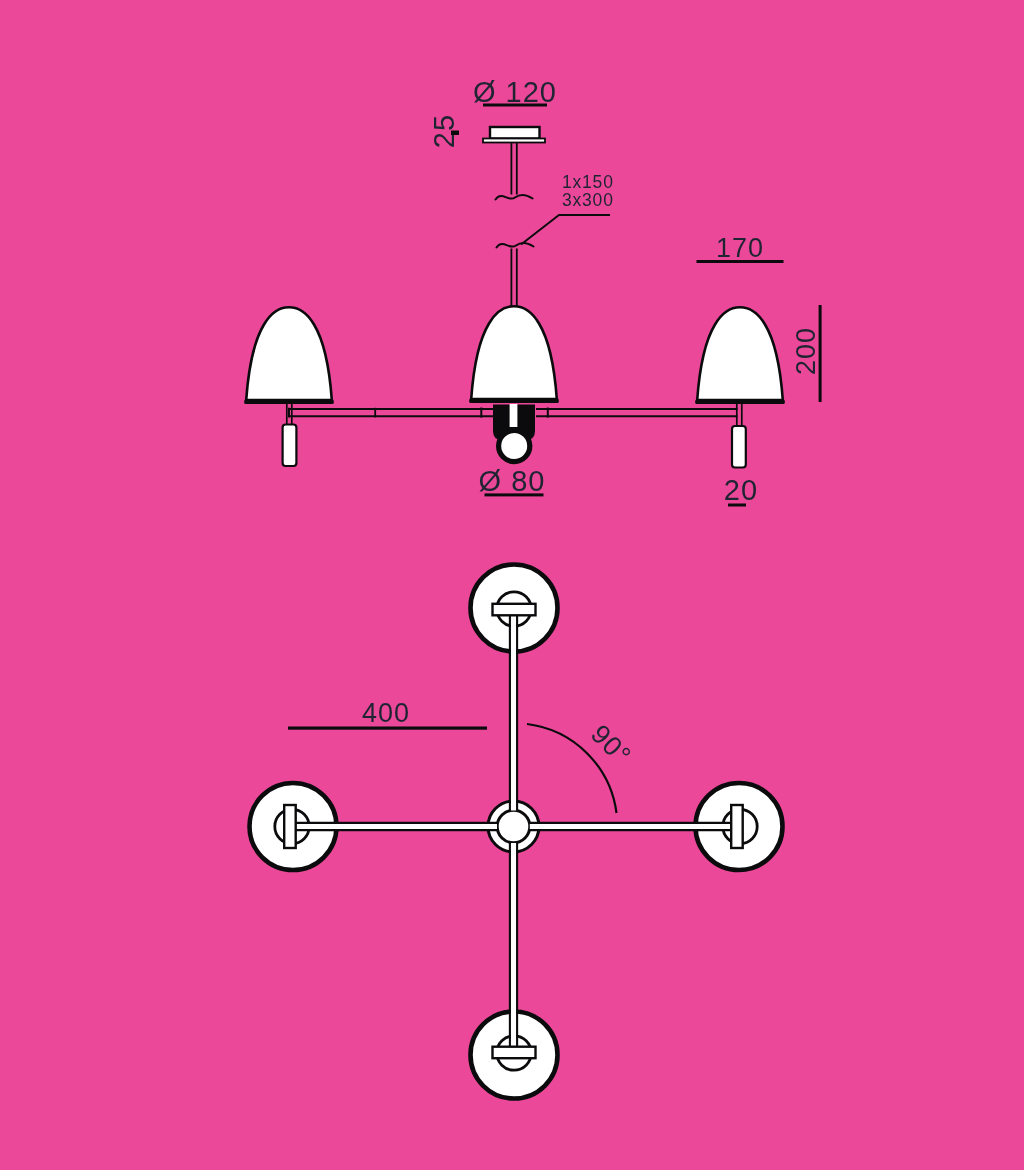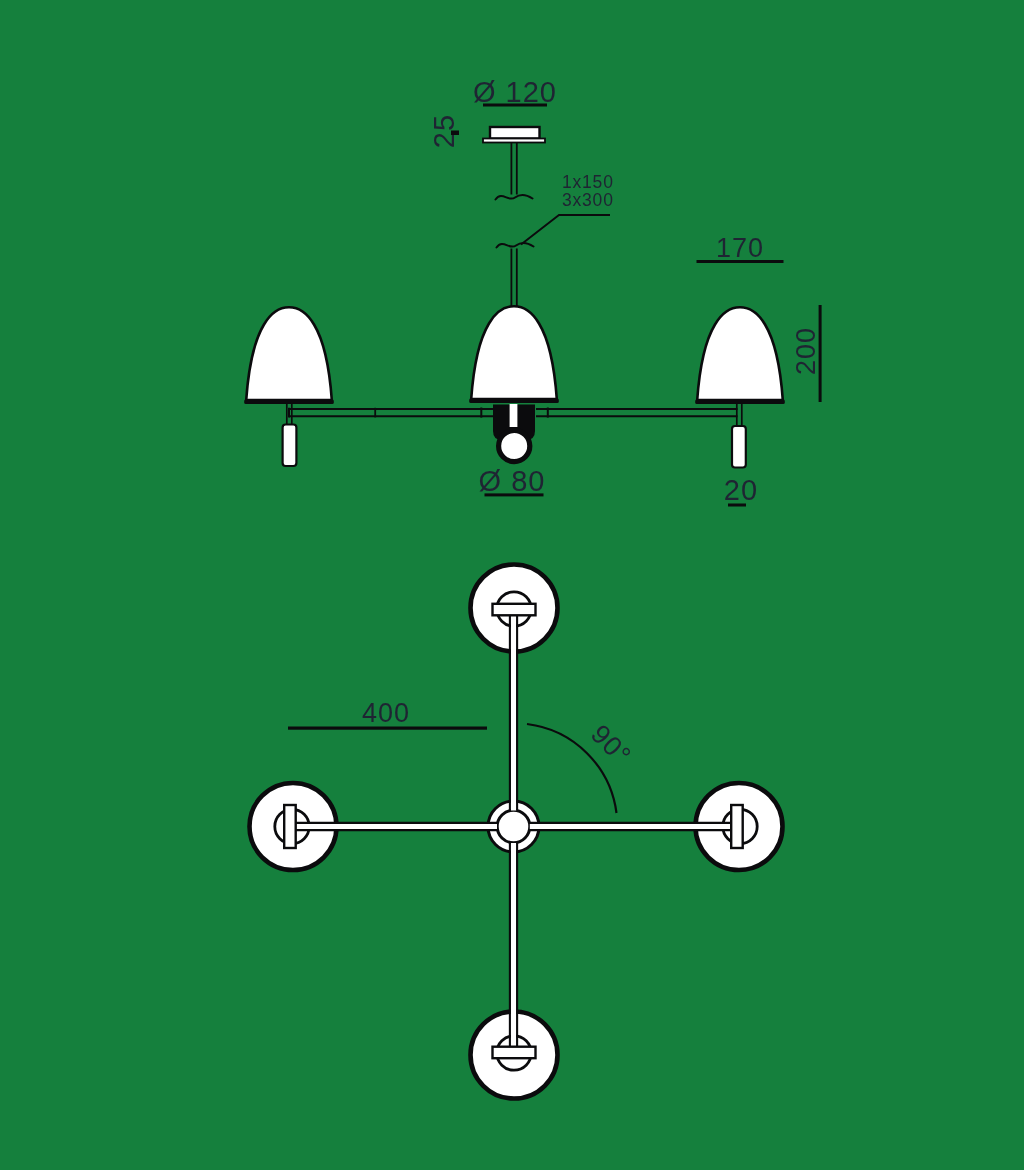--- a/index.html
+++ b/index.html
@@ -11,7 +11,7 @@
     position: relative;
     width: 1024px;
     height: 1170px;
-    background: #15803d;
+    background: #ec4899;
     overflow: hidden;
   }
   svg { display: block; }

